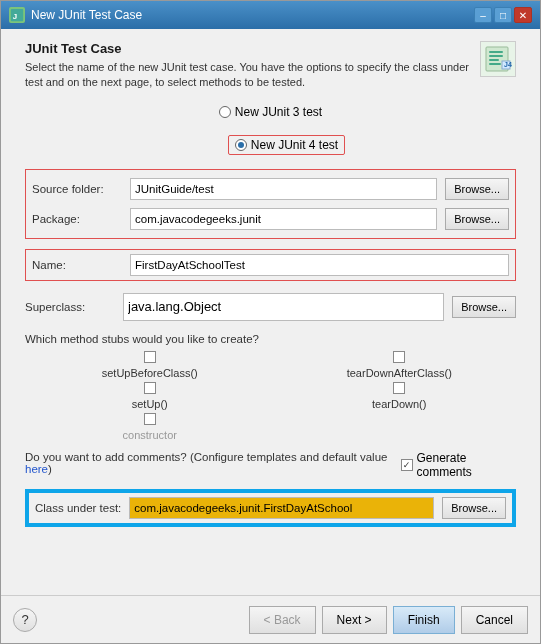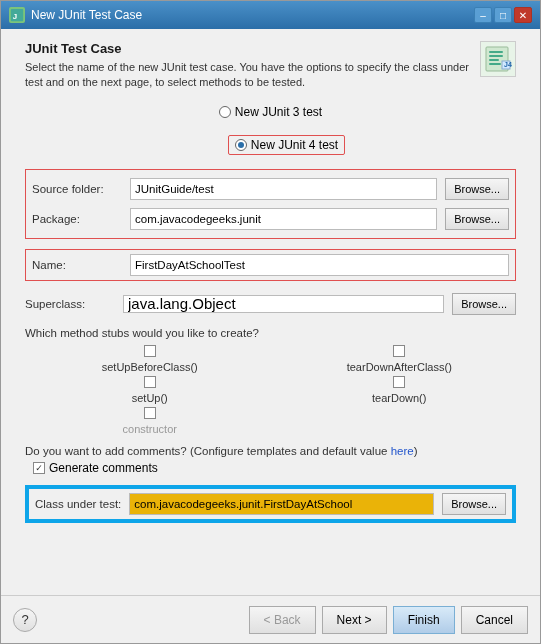--- a/index.html
+++ b/index.html
@@ -223,9 +223,9 @@
       flex: 1;
       border: 1px solid #bbb;
       padding: 2px 4px;
-      font-size: 15px;
+      font-size: 13px;
       background: white;
-      height: 18px;
+      height: 28px;
     }
     .stubs-section {
       display: flex;

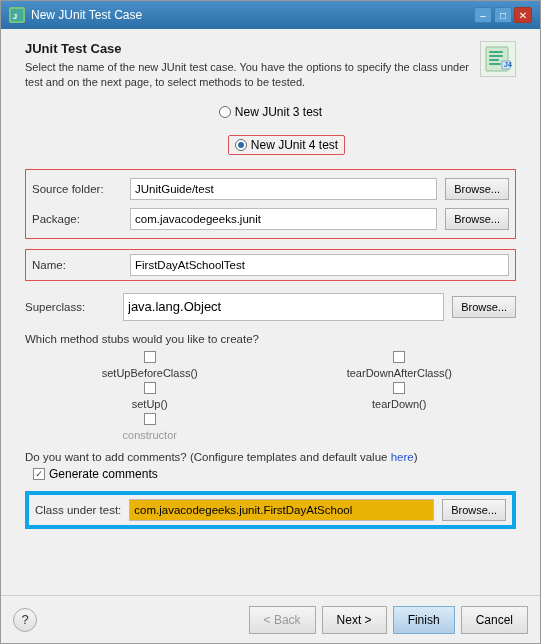--- a/index.html
+++ b/index.html
@@ -276,7 +276,7 @@
     }
     .comments-section {
       display: flex;
-      flex-direction: column;
+      flex-direction: row;
       gap: 4px;
     }
     .comments-title {

